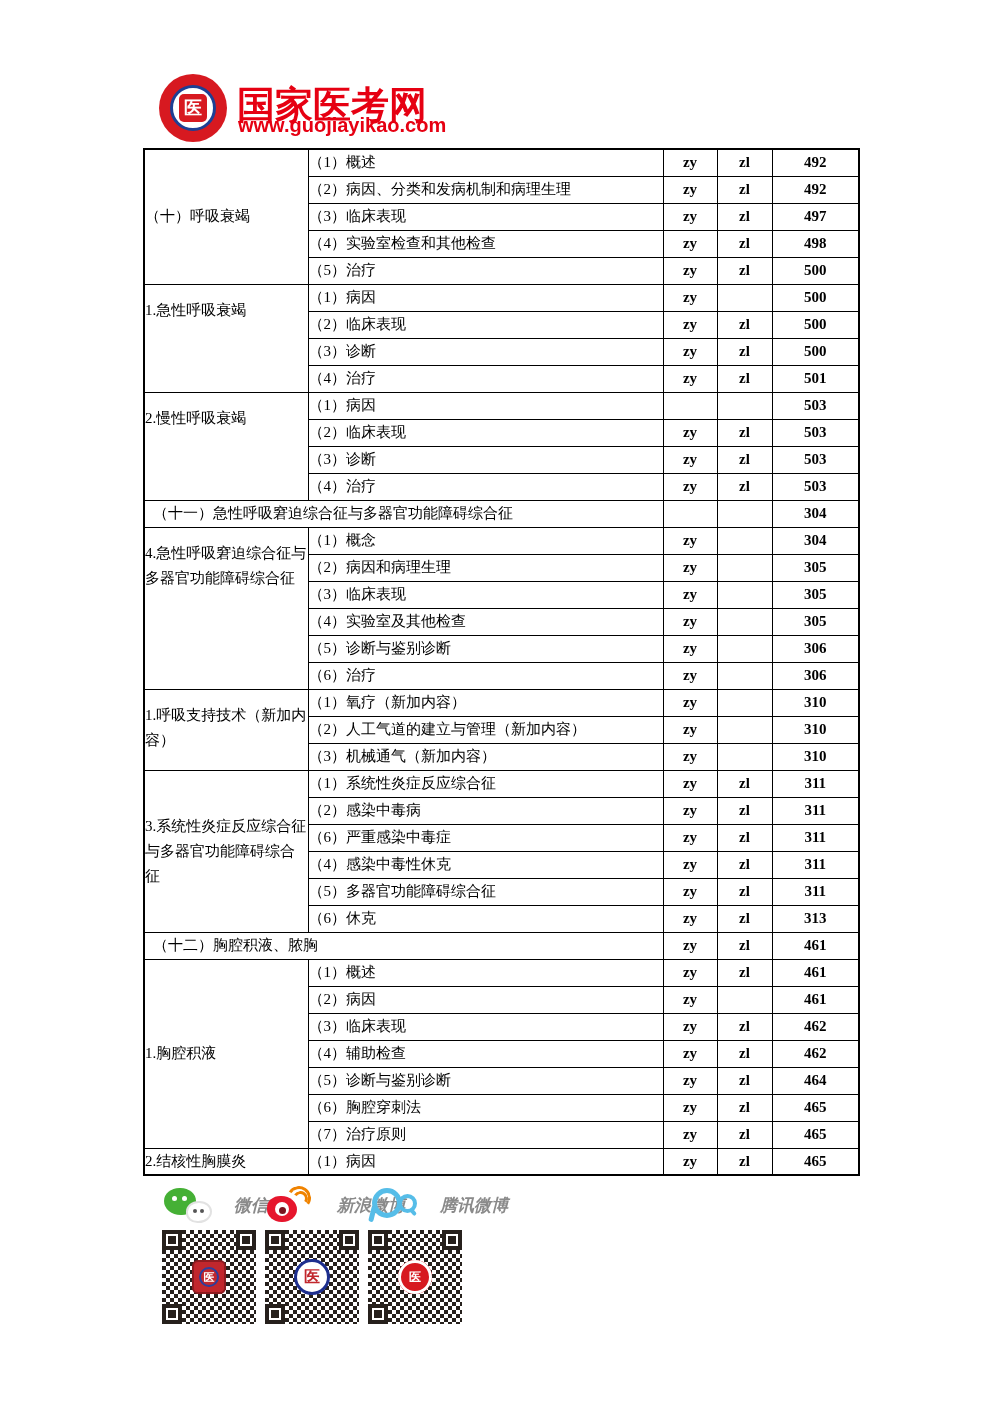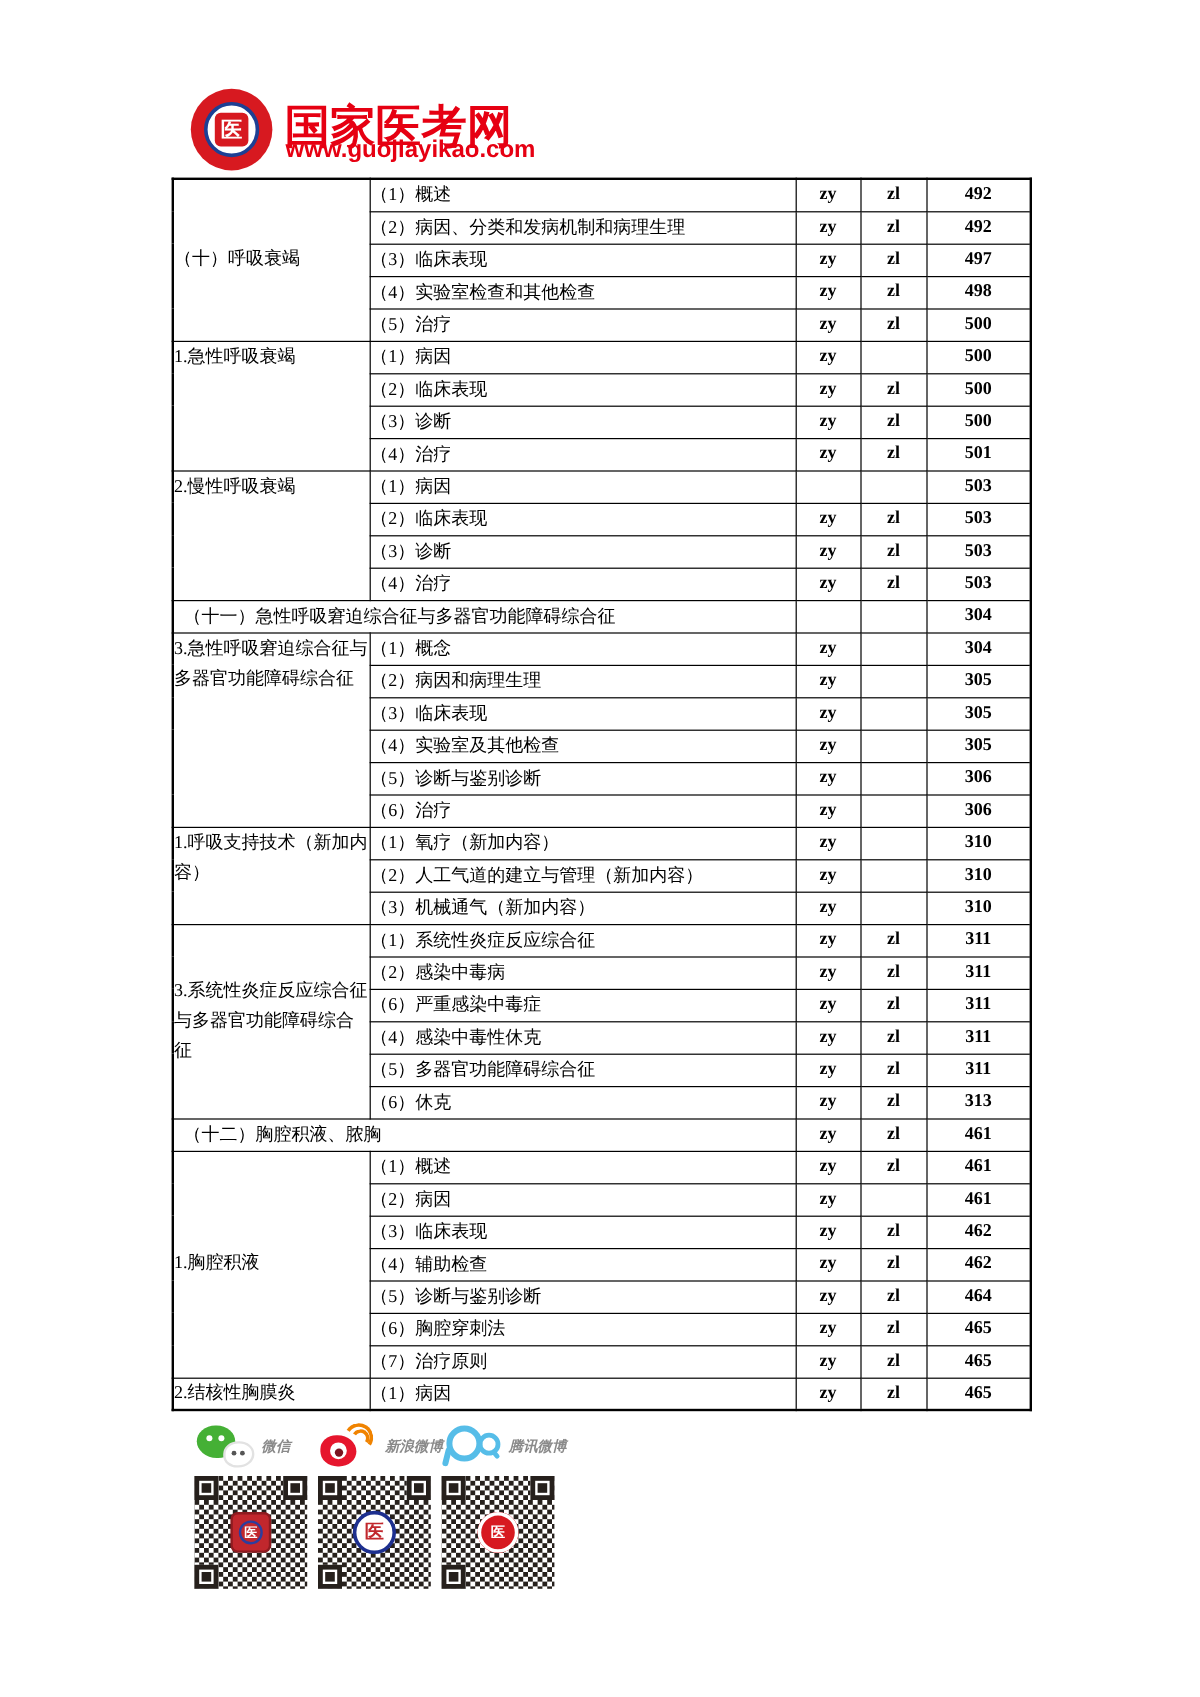--- a/index.html
+++ b/index.html
@@ -24,7 +24,7 @@
   table.toc td{border:1px solid #000;height:27px;font-size:15px;vertical-align:middle;
         overflow:hidden;padding:0;box-sizing:border-box;}
   td.cat{padding-left:8px;padding-right:4px;line-height:25px;}
-  td.cat.v-top{vertical-align:top;padding-top:1px;}
+  td.cat.v-top{vertical-align:top;padding-top:13px;}
   td.desc{padding-left:10px;}
   td.desc.full{padding-left:8px;margin-left:24px;}
   td.mark{text-align:center;font-weight:bold;font-family:"Liberation Serif","DejaVu Serif",serif;}

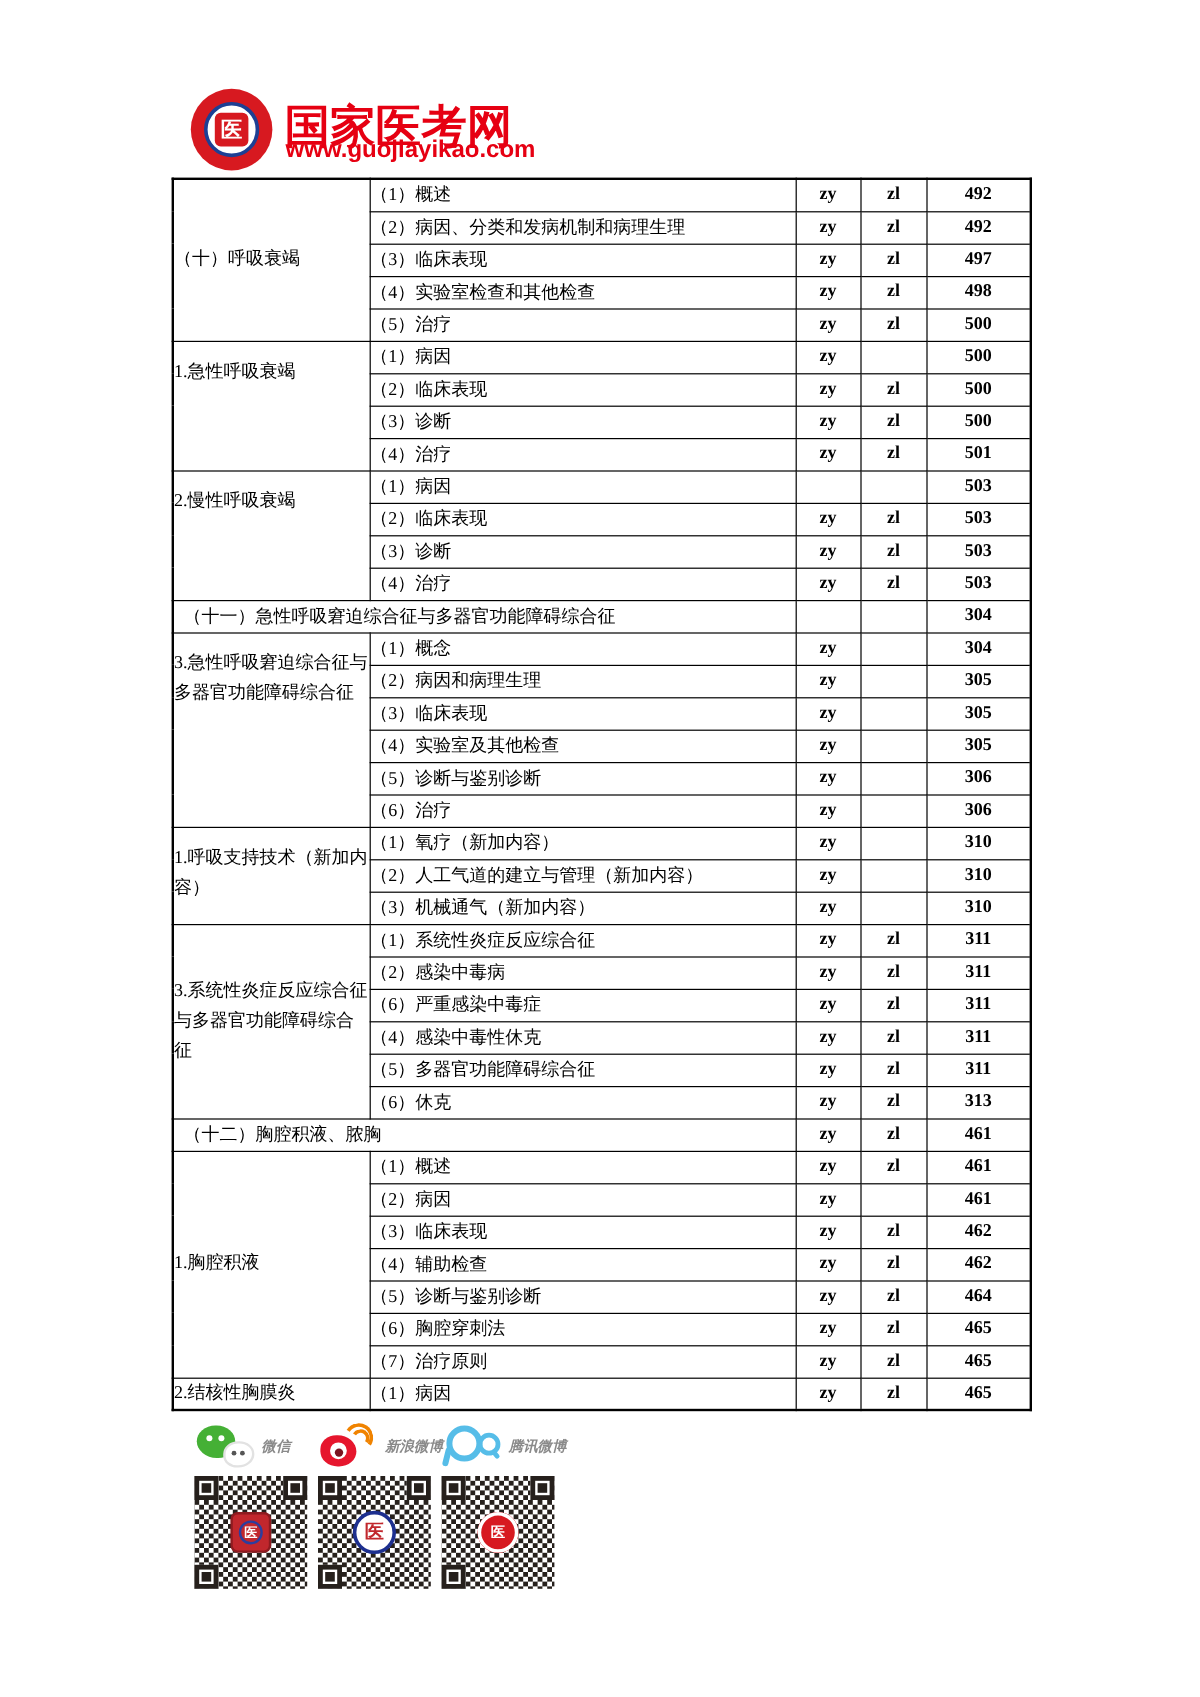--- a/index.html
+++ b/index.html
@@ -191,7 +191,7 @@
           <td class="mark">304</td>
         </tr>
         <tr>
-          <td class="cat v-top" rowspan="6">3.急性呼吸窘迫综合征与多器官功能障碍综合征</td>
+          <td class="cat v-top" rowspan="6">4.急性呼吸窘迫综合征与多器官功能障碍综合征</td>
           <td class="desc">（1）概念</td>
           <td class="mark">zy</td>
           <td class="mark"></td>

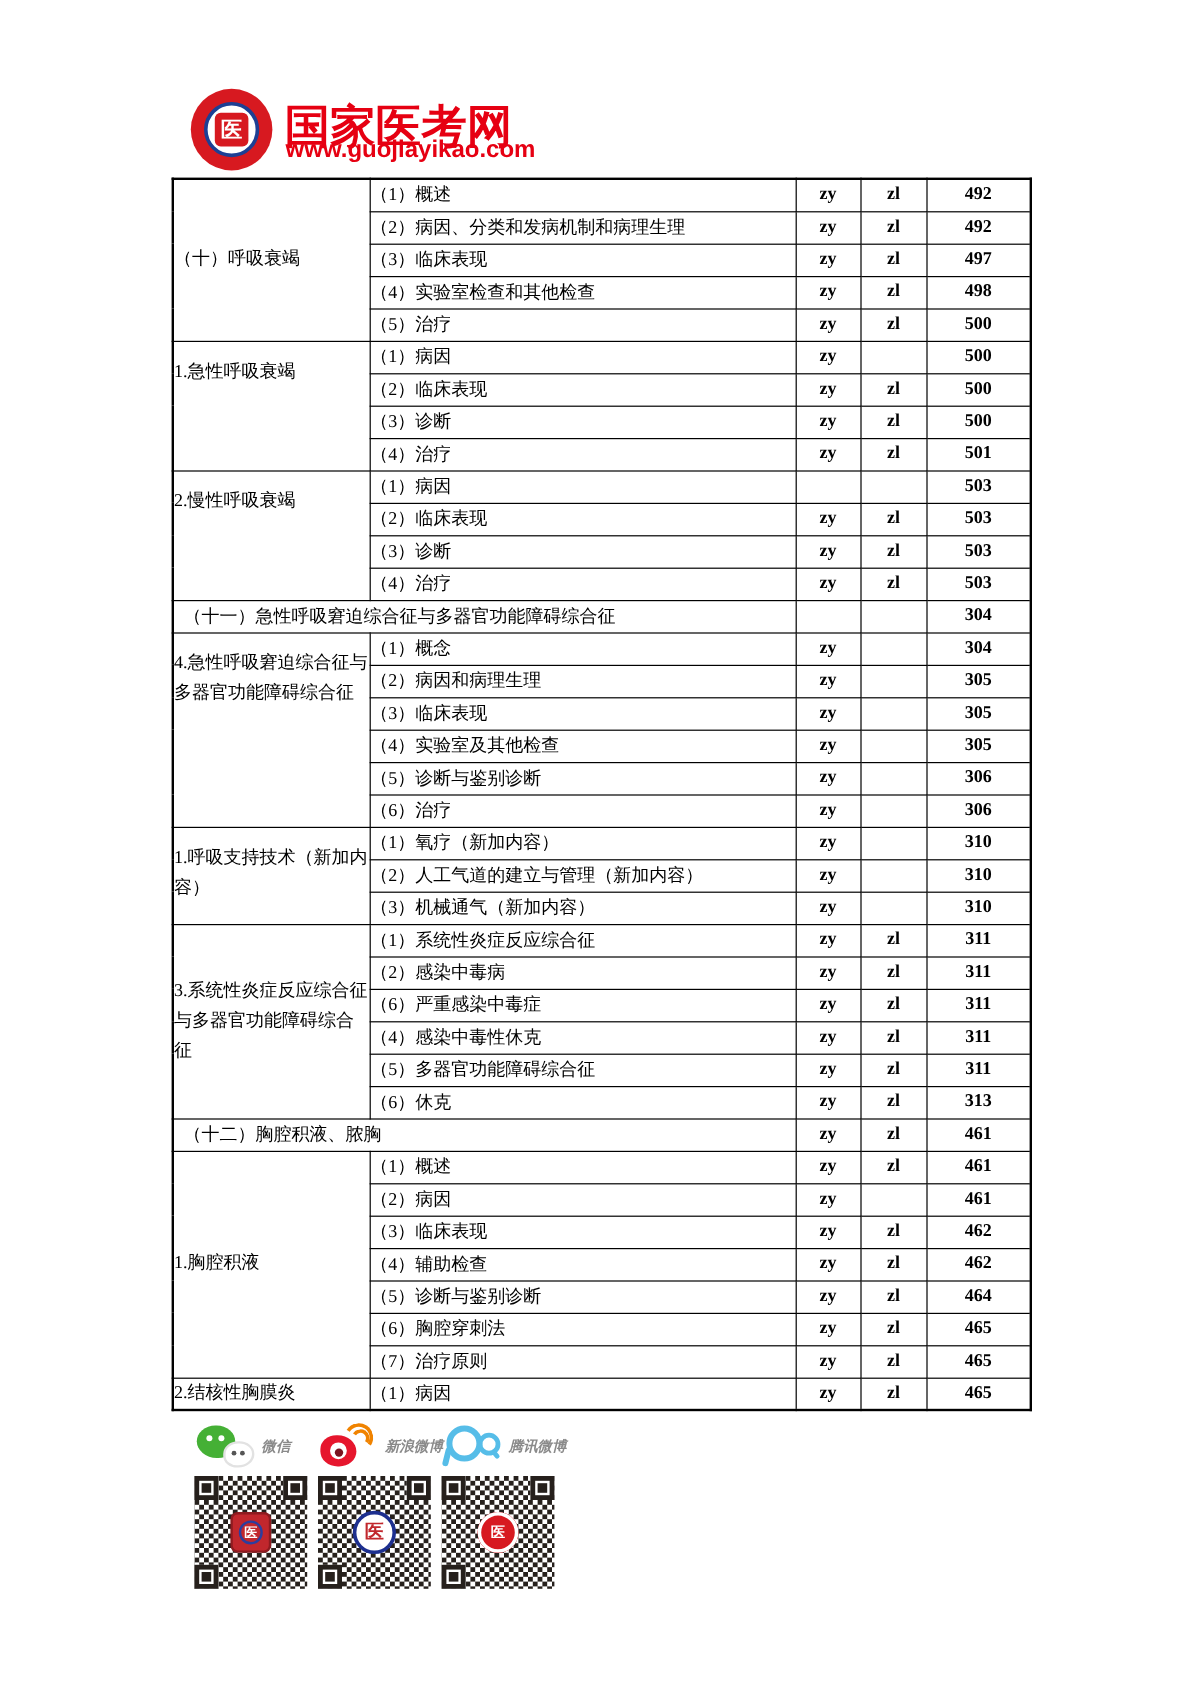--- a/index.html
+++ b/index.html
@@ -32,7 +32,7 @@
   
   .social-col{position:absolute;top:1183px;width:96px;}
   .icon-row{display:flex;align-items:center;height:44px;white-space:nowrap;}
-  .icon-label{margin-left:8px;font-size:12px;font-weight:bold;font-style:italic;color:#8a8a8a;
+  .icon-label{margin-left:24px;font-size:17px;font-weight:bold;font-style:italic;color:#8a8a8a;
         font-family:"Liberation Sans",sans-serif;}
 
   

